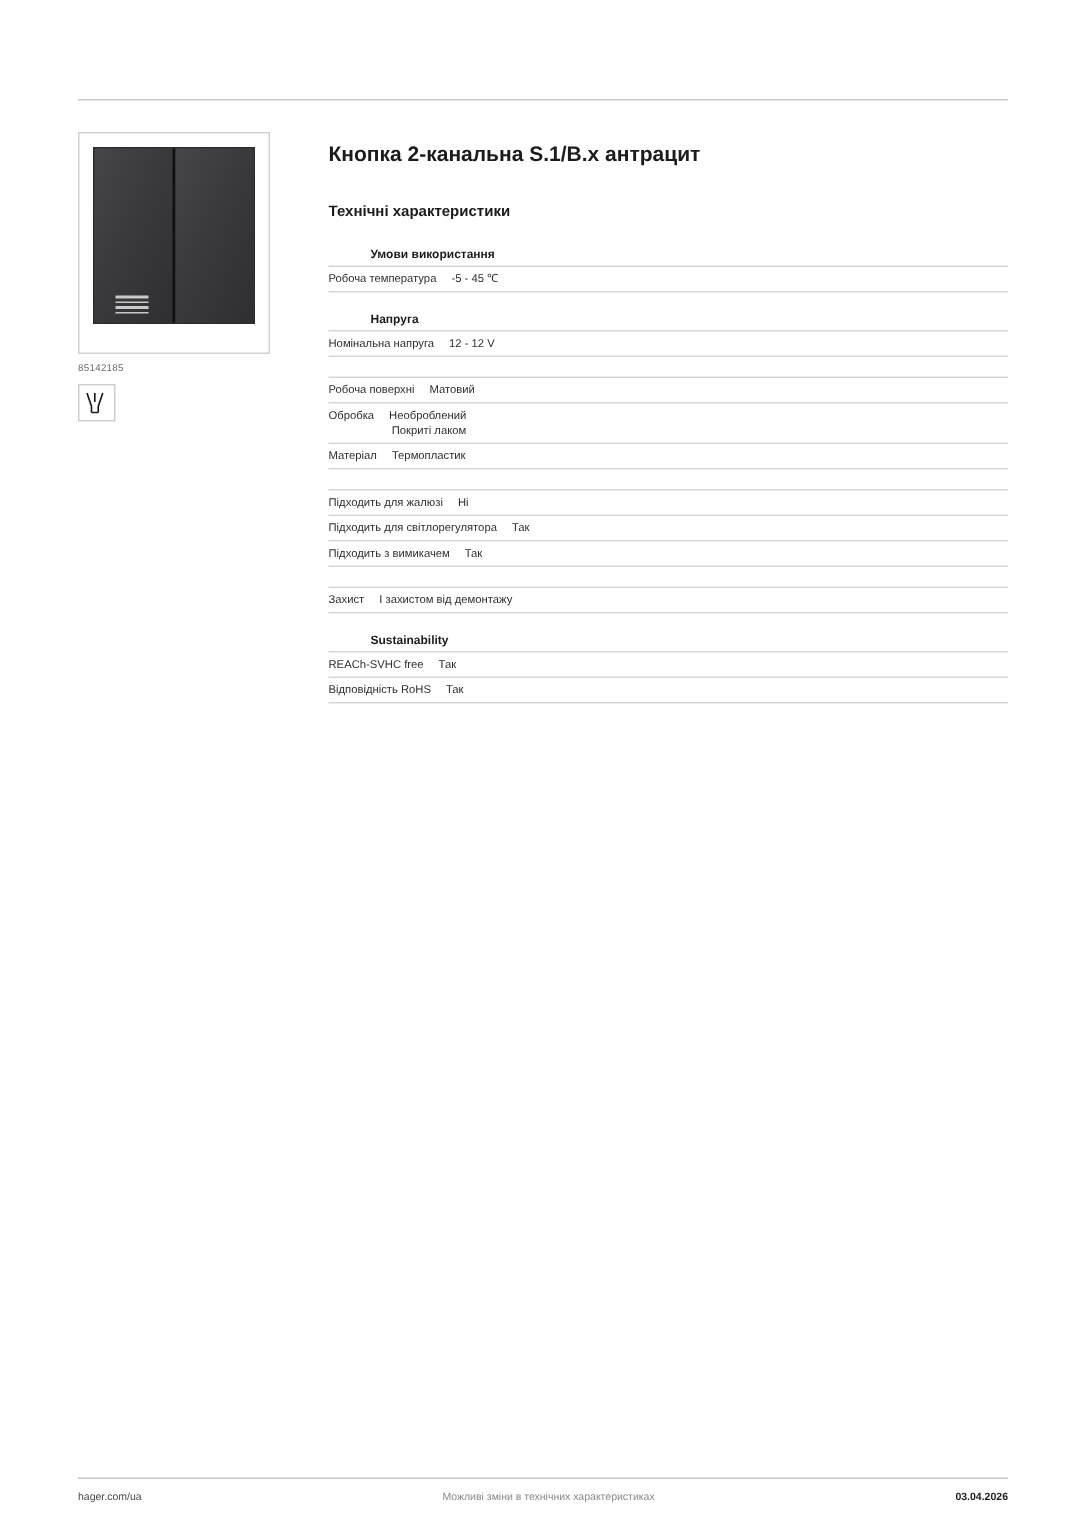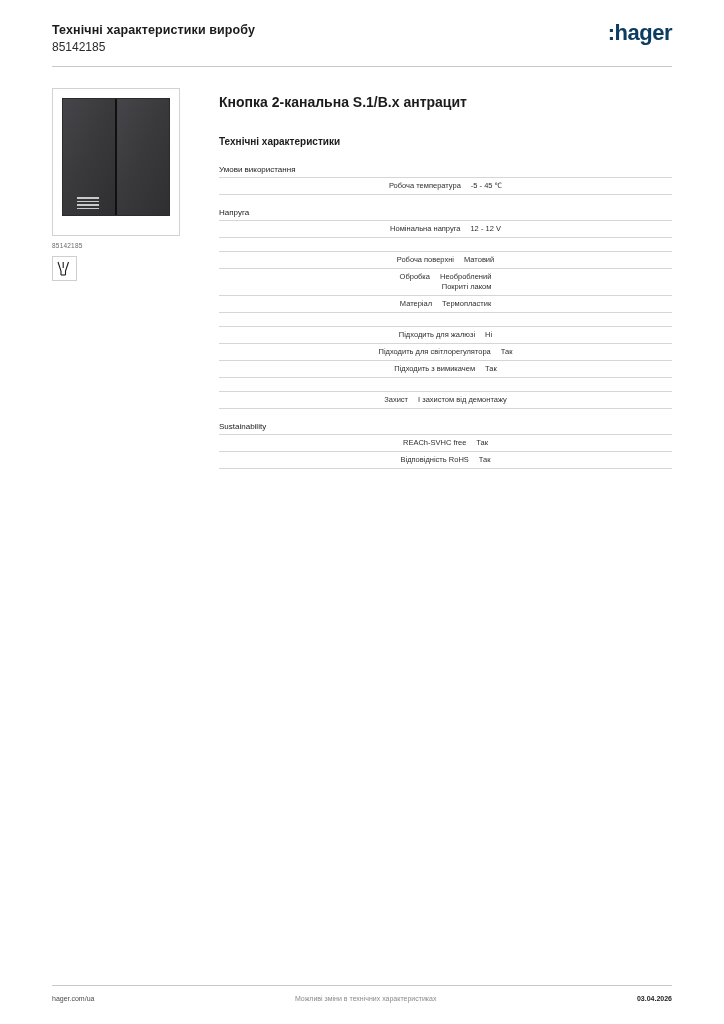--- a/index.html
+++ b/index.html
@@ -218,13 +218,6 @@
 
 <div class="page">
 
-  <div class="header">
-    <div class="header-titles">
-      <div class="doc-title">Технічні характеристики виробу</div>
-      <div class="doc-subtitle">85142185</div>
-    </div>
-    <div class="brand"><span class="colon">:</span><span>hager</span></div>
-  </div>
   <div class="header-rule"></div>
 
   <div class="left-col">

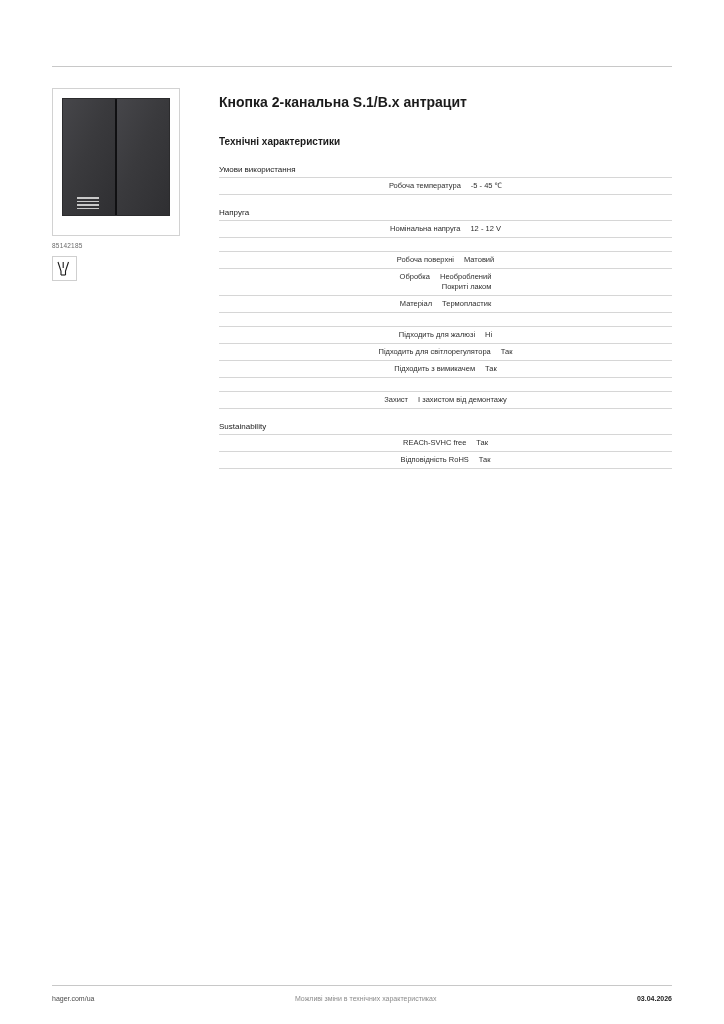--- a/index.html
+++ b/index.html
@@ -161,10 +161,11 @@
   }
   .group-title {
     font-size: 8px;
-    font-weight: normal;
+    font-weight: bold;
     color: #1b1b1b;
     padding-bottom: 3px;
     margin-bottom: 0;
+    margin-left: 28px;
   }
   .row {
     display: flex;

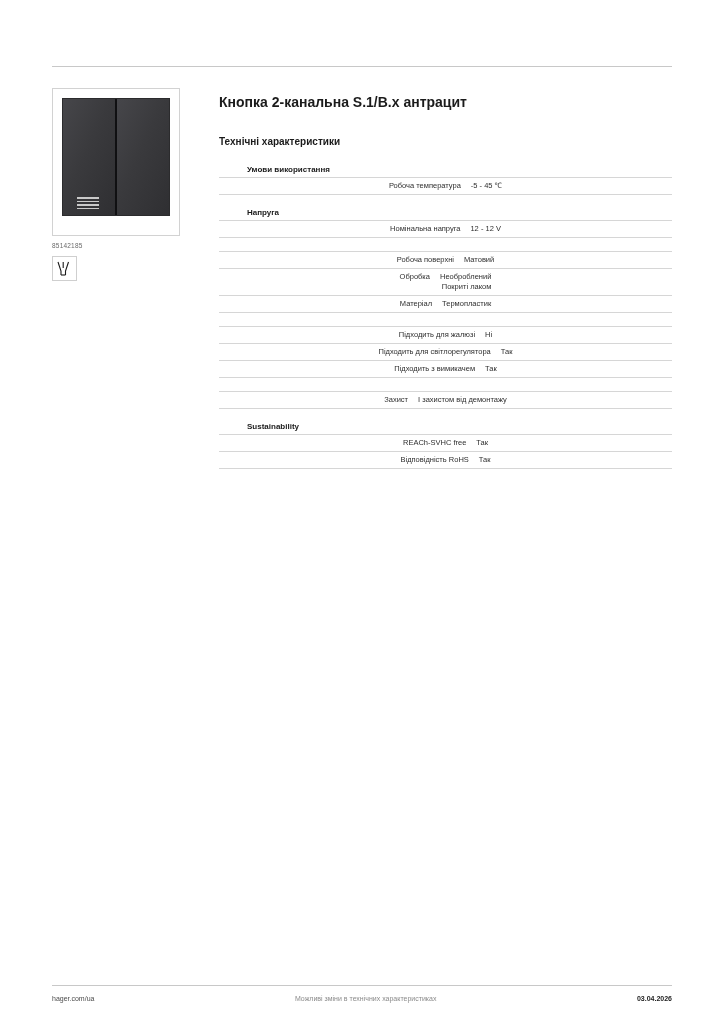--- a/index.html
+++ b/index.html
@@ -169,7 +169,7 @@
   }
   .row {
     display: flex;
-    justify-content: center;
+    justify-content: flex-start;
     align-items: flex-start;
     border-top: 1px solid #d6d6d6;
     padding: 3px 0 3px 0;

